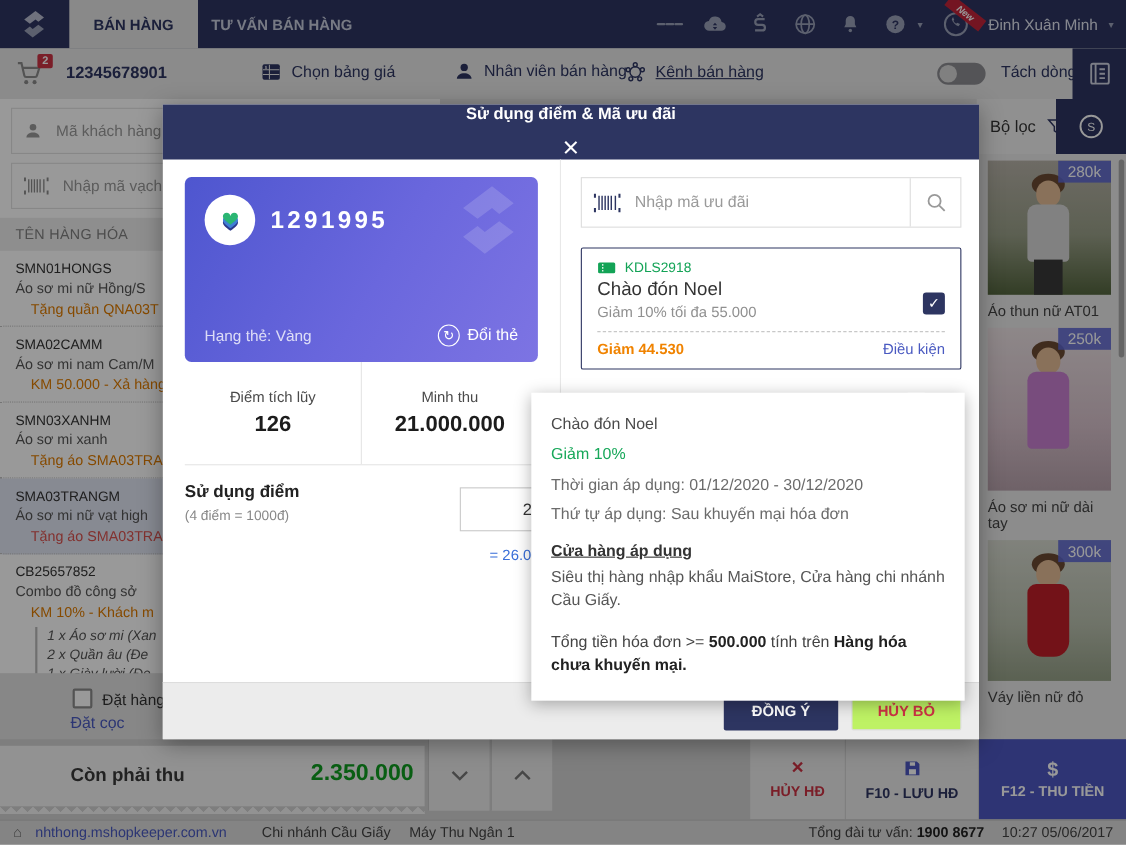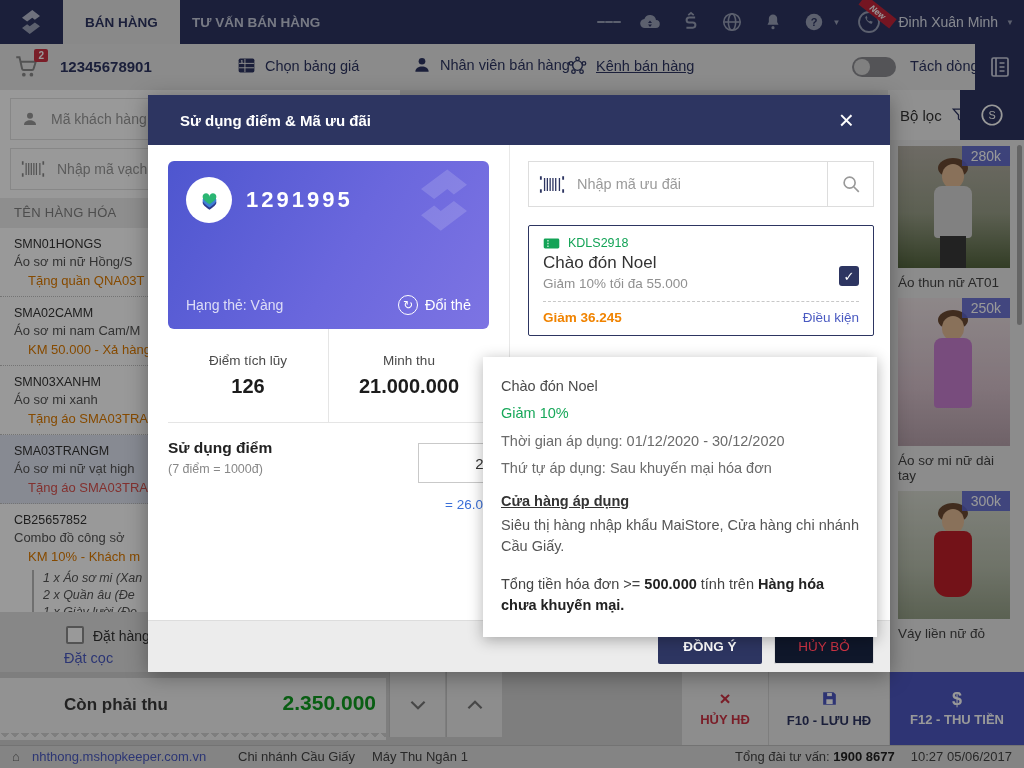--- a/index.html
+++ b/index.html
@@ -94,7 +94,7 @@
 
   
   .modal{position:absolute;left:148px;top:95px;width:742px;height:577px;background:#fff;z-index:50;box-shadow:0 4px 20px rgba(0,0,0,.35);}
-  .m-head{height:50px;background:#2d3561;display:flex;align-items:center;padding:0 32px;}
+  .m-head{height:50px;background:#2d3561;display:flex;align-items:center;padding:0 7px;flex-direction:column;}
   .m-title{color:#fff;font-size:15px;font-weight:bold;flex:1;}
   .m-close{color:#fff;font-size:26px;line-height:22px;cursor:pointer;padding:0 4px;}
   .m-body{display:flex;height:475px;}

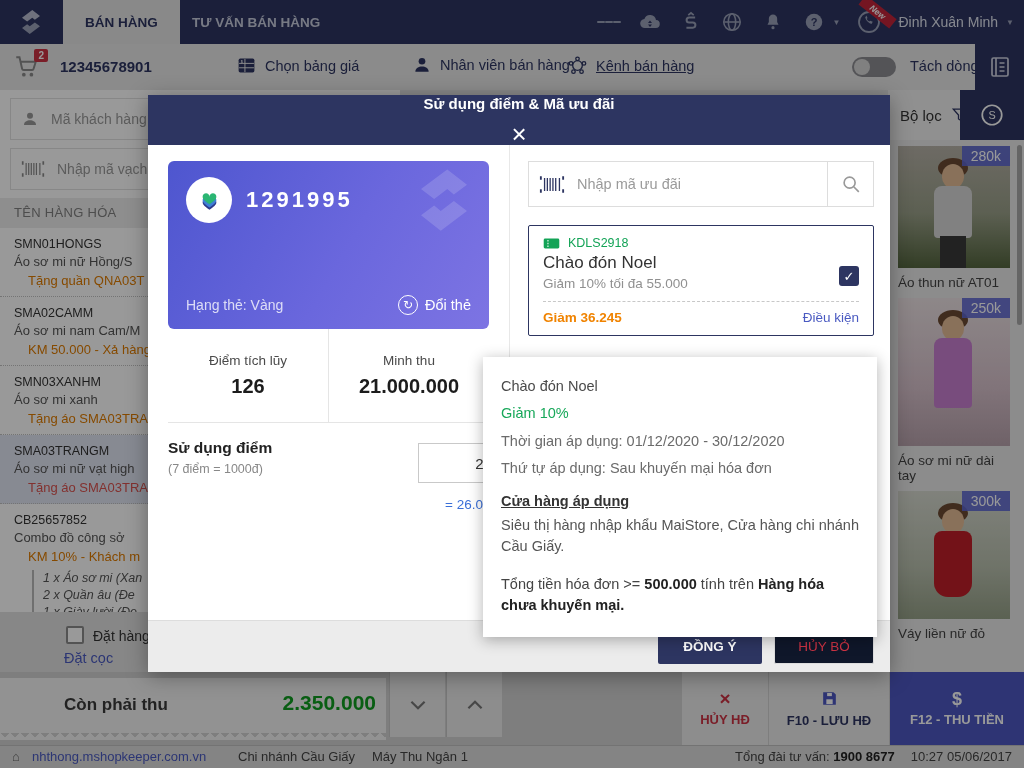--- a/index.html
+++ b/index.html
@@ -512,7 +512,7 @@
               <span>✓</span>
             </div>
           <div class="v-foot">
-            <span class="v-disc">Giảm 36.245</span>
+            <span class="v-disc">Giảm 44.530</span>
             <span class="v-cond">Điều kiện</span>
           </div>
         </div>

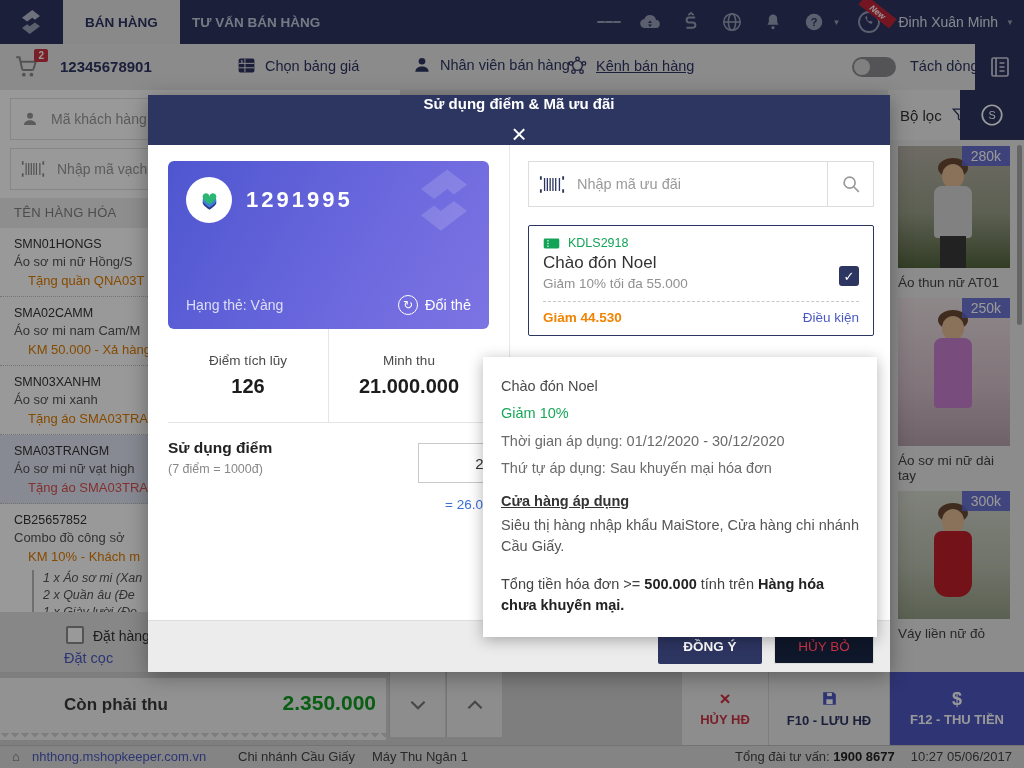--- a/index.html
+++ b/index.html
@@ -475,7 +475,7 @@
 
         <div class="points">
           <div class="pt-title">Sử dụng điểm</div>
-          <div class="pt-sub">(7 điểm = 1000đ)</div>
+          <div class="pt-sub">(4 điểm = 1000đ)</div>
           <input class="pt-input" value="26" style="">
           <div class="pt-conv">= 26.000</div>
         </div>

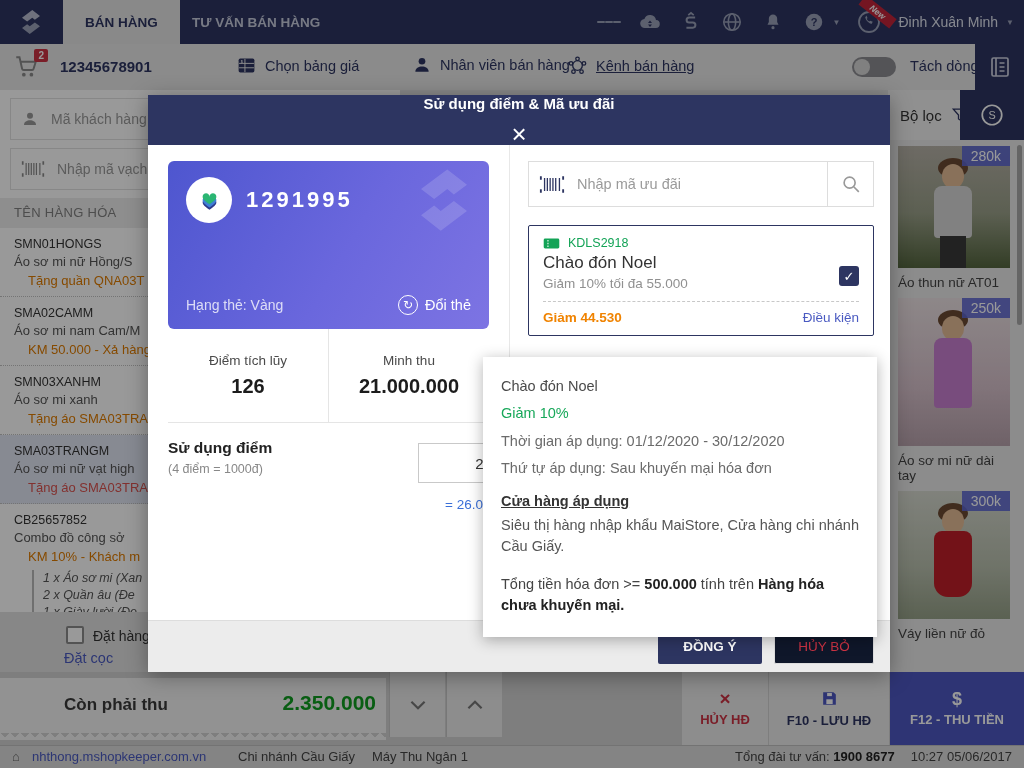--- a/index.html
+++ b/index.html
@@ -145,7 +145,7 @@
 
   .m-foot{height:52px;background:#ececec;border-top:1px solid #ddd;display:flex;align-items:center;justify-content:flex-end;gap:12px;padding-right:16px;}
   .btn-ok{width:104px;height:34px;background:#2d3561;color:#fff;font-size:13.5px;font-weight:bold;border:none;border-radius:2px;font-family:inherit;}
-  .btn-cancel{width:100px;height:34px;background:#0f172a;color:#cc3344;font-size:13.5px;font-weight:normal;border:1px solid #ddd;border-radius:2px;font-family:inherit;}
+  .btn-cancel{width:100px;height:34px;background:#bef264;color:#cc3344;font-size:13.5px;font-weight:bold;border:1px solid #ddd;border-radius:2px;font-family:inherit;}
 
   
   .tooltip{position:absolute;left:483px;top:357px;width:394px;height:280px;background:#fff;z-index:60;

